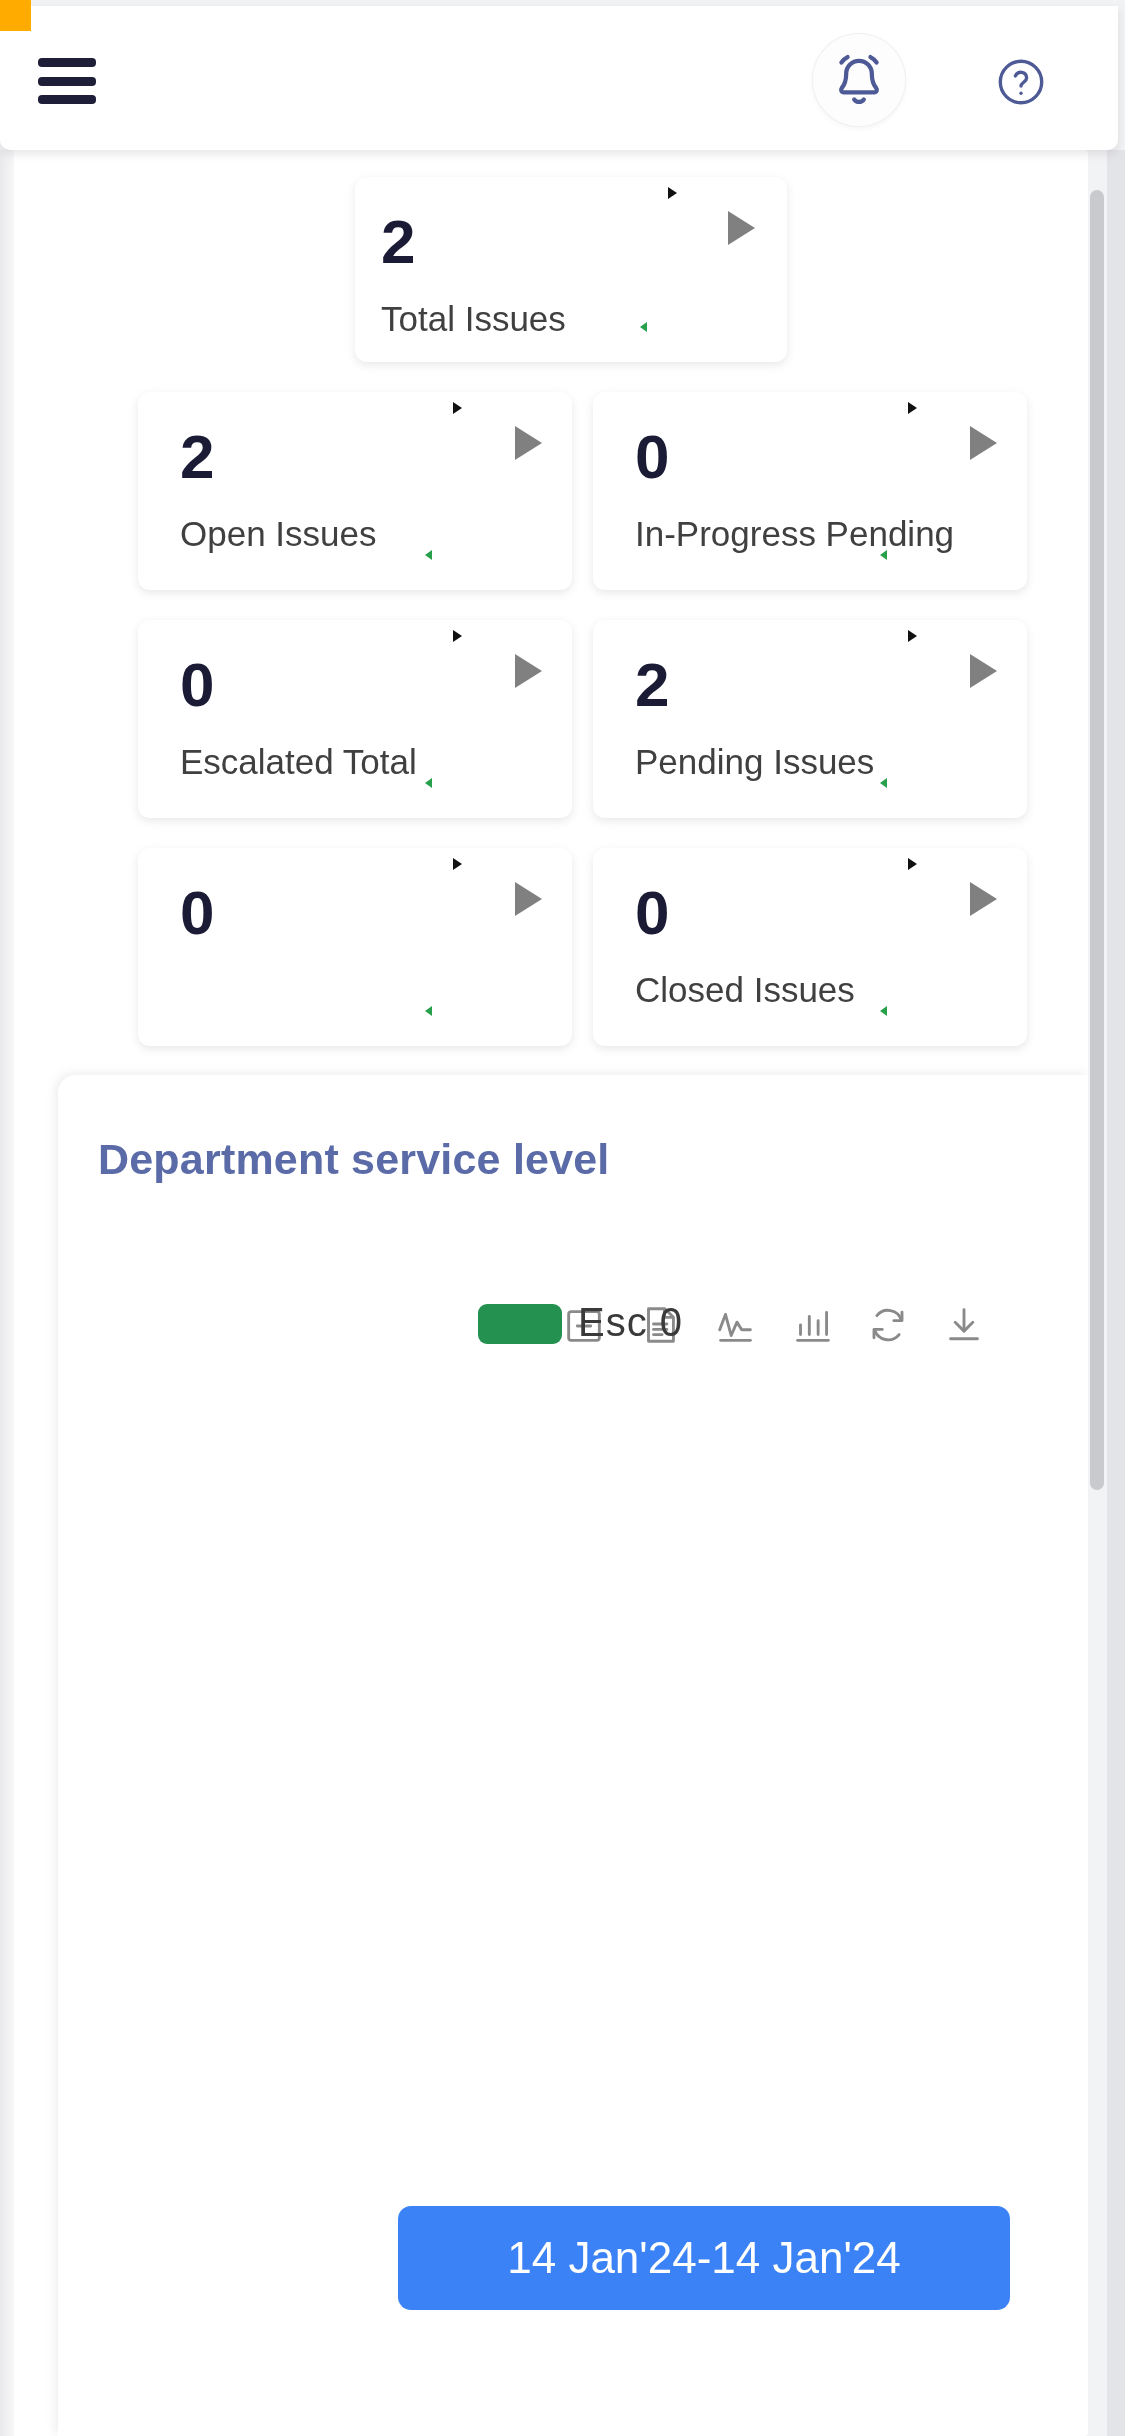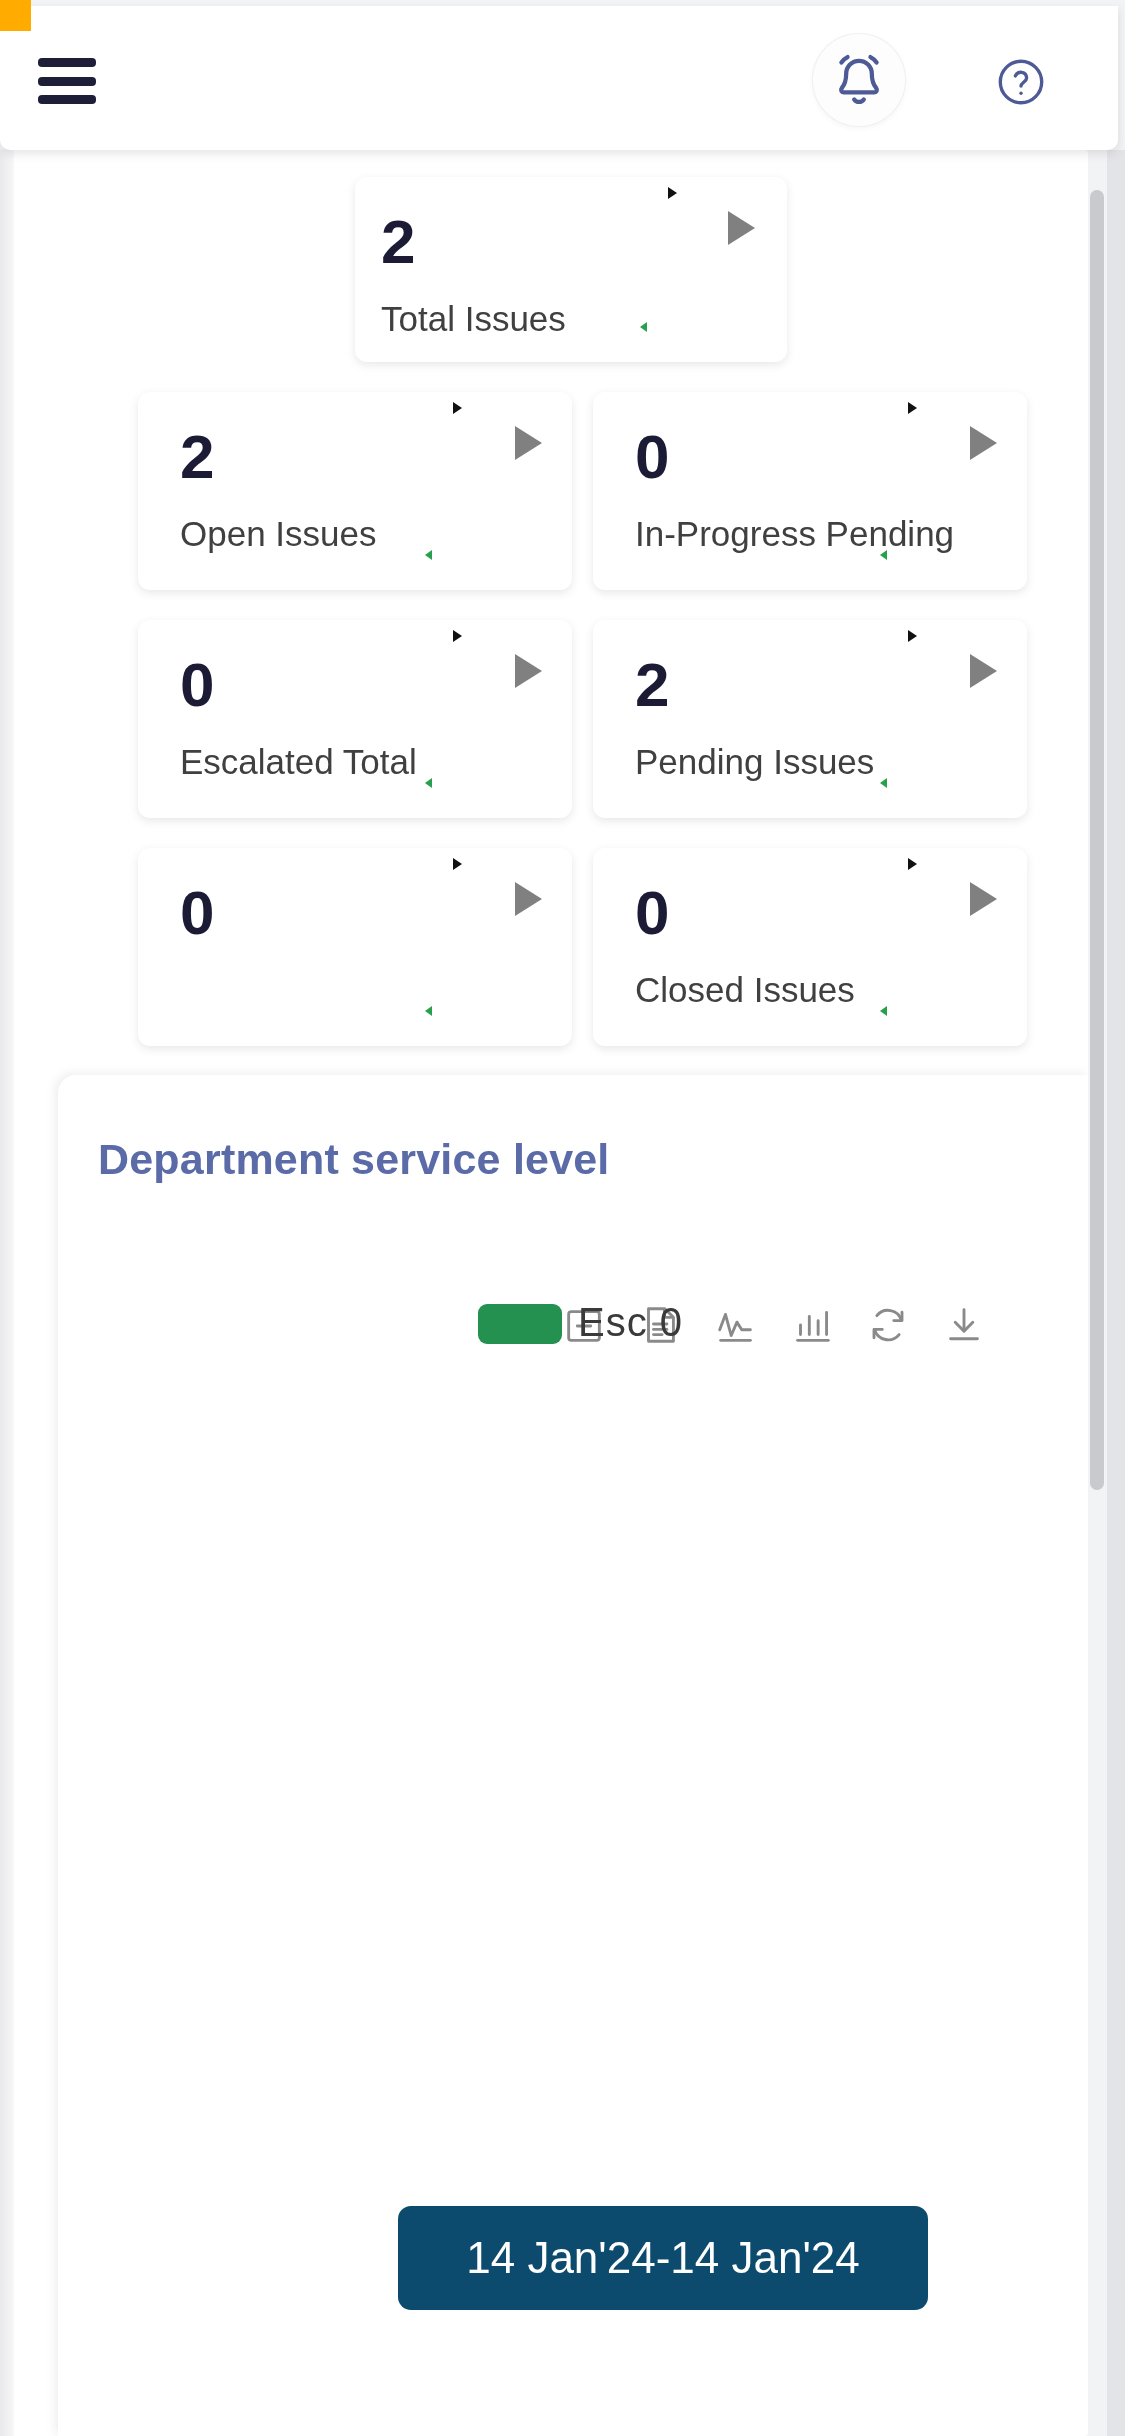--- a/index.html
+++ b/index.html
@@ -179,8 +179,8 @@
     display:flex; align-items:center; z-index:22;
   }
   .dp-field{
-    width:530px; height:104px;
-    background:#0c4a6e; border-radius:13px;
+    width:612px; height:104px;
+    background:#3b82f6; border-radius:13px;
     display:flex; align-items:center; justify-content:center;
     font-size:44px; color:#ffffff; cursor:pointer;
   }

